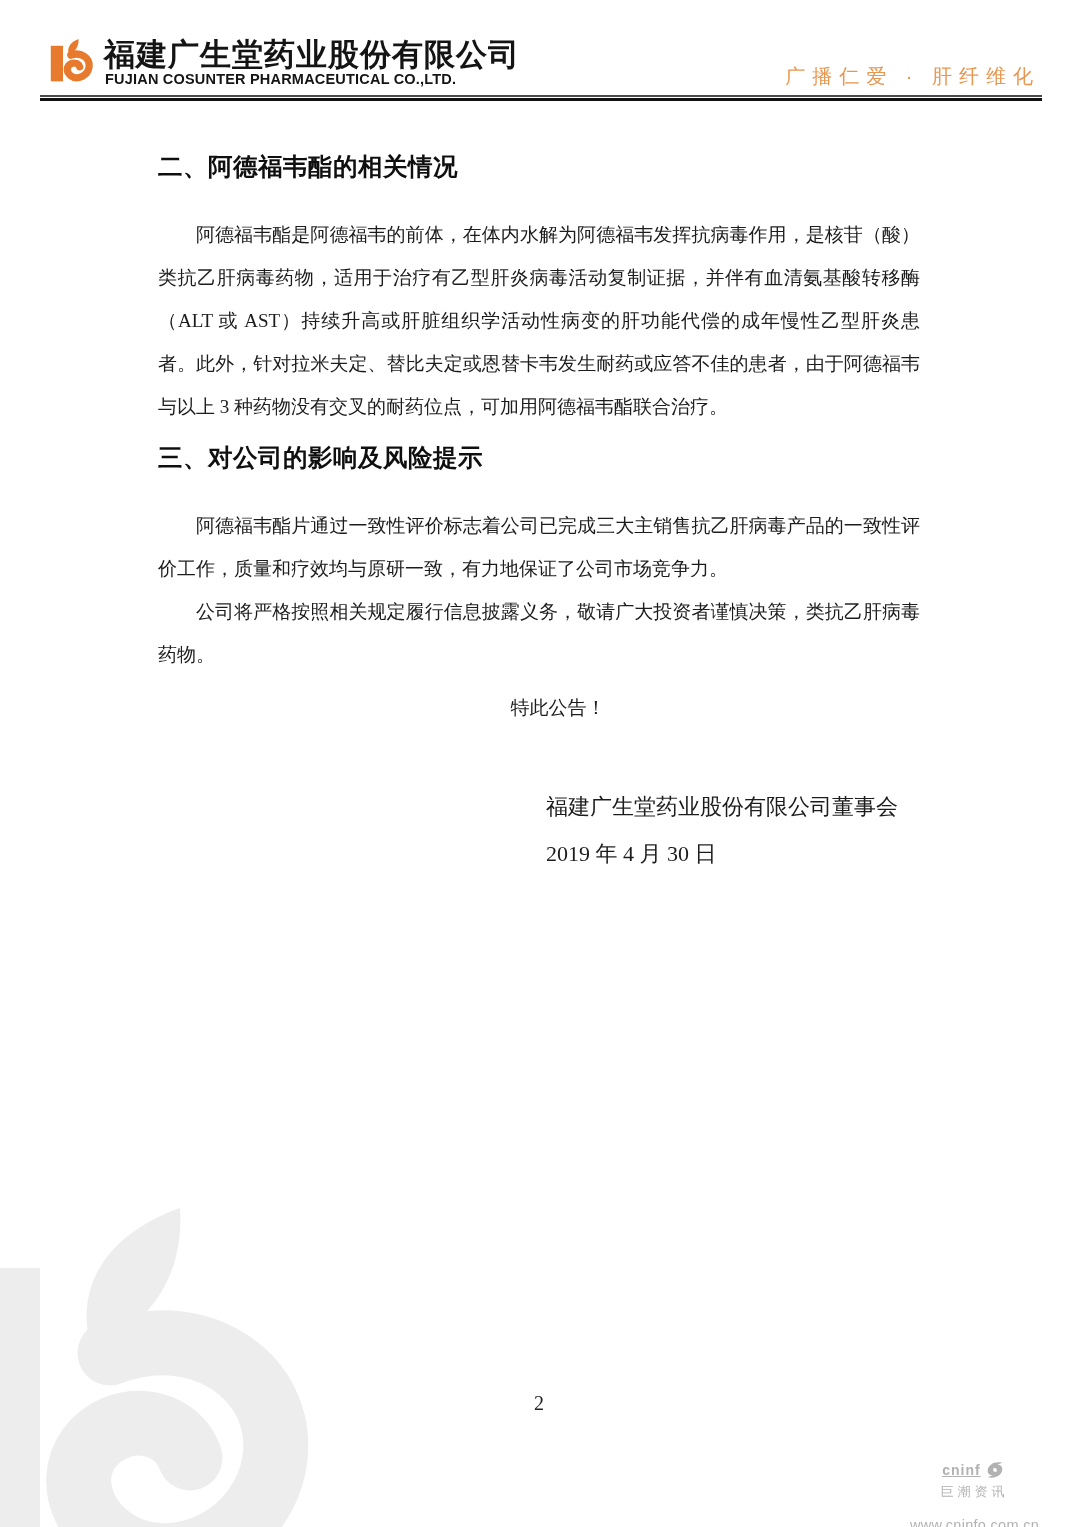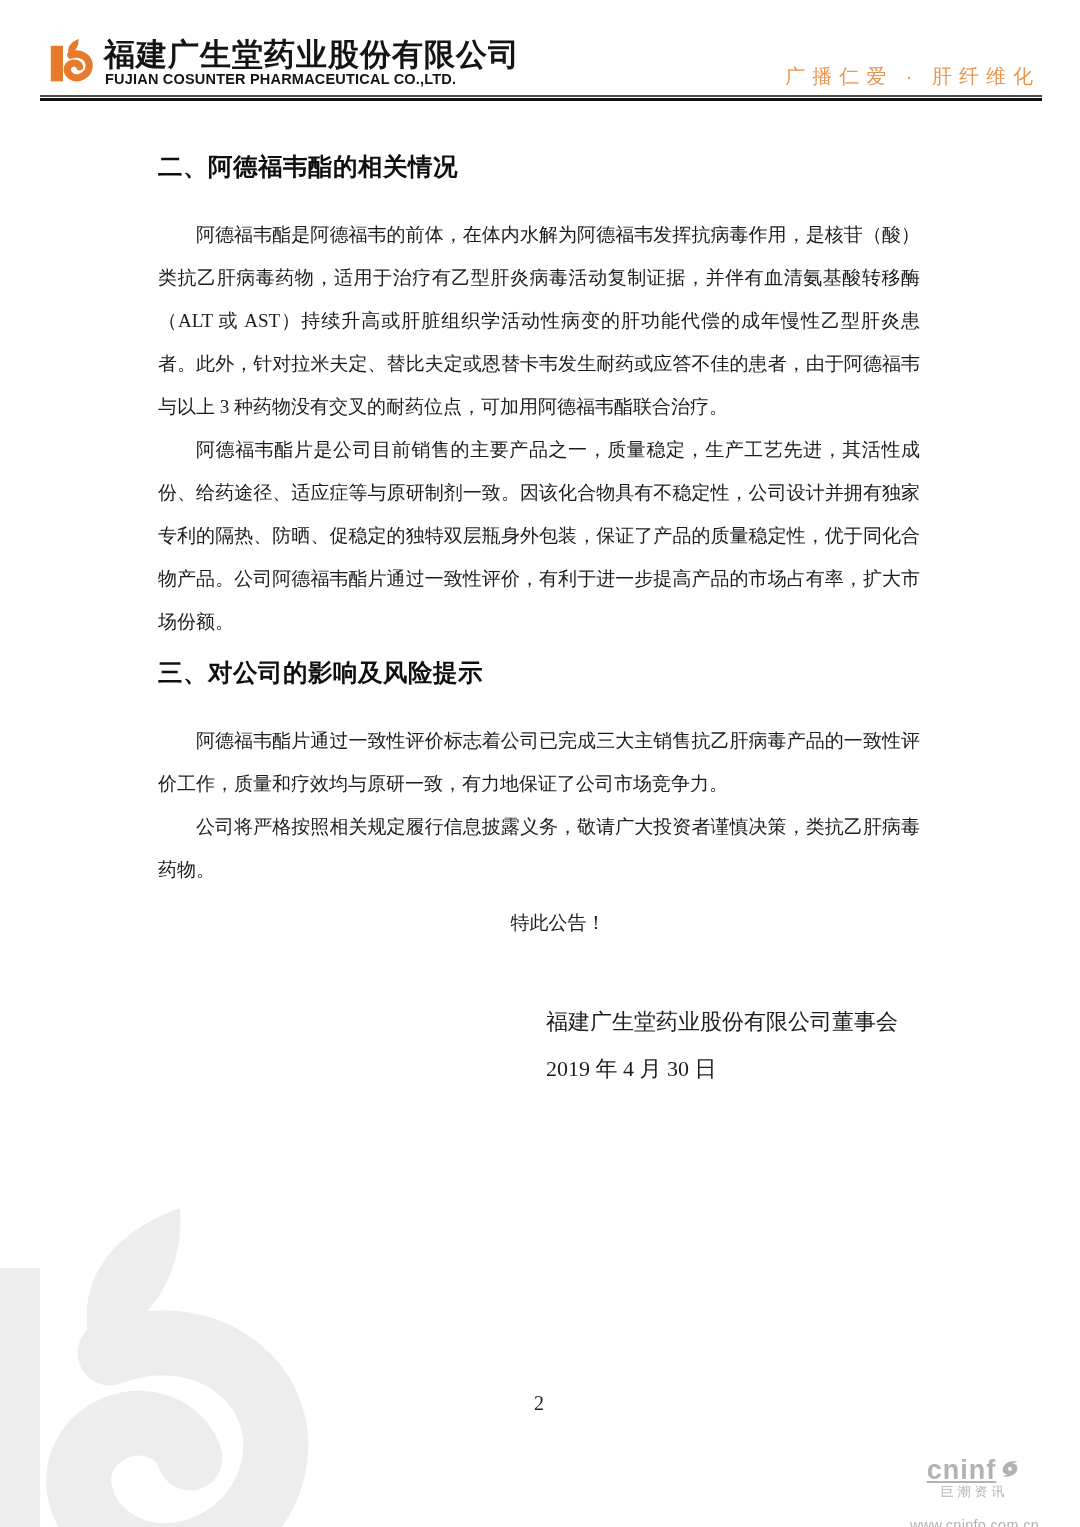--- a/index.html
+++ b/index.html
@@ -117,7 +117,6 @@
     <h2 class="sec-heading">二、阿德福韦酯的相关情况</h2>
 
     <p class="body-p">阿德福韦酯是阿德福韦的前体，在体内水解为阿德福韦发挥抗病毒作用，是核苷（酸）类抗乙肝病毒药物，适用于治疗有乙型肝炎病毒活动复制证据，并伴有血清氨基酸转移酶（ALT 或 AST）持续升高或肝脏组织学活动性病变的肝功能代偿的成年慢性乙型肝炎患者。此外，针对拉米夫定、替比夫定或恩替卡韦发生耐药或应答不佳的患者，由于阿德福韦与以上 3 种药物没有交叉的耐药位点，可加用阿德福韦酯联合治疗。</p>
-    <p class="body-p">阿德福韦酯片是公司目前销售的主要产品之一，质量稳定，生产工艺先进，其活性成份、给药途径、适应症等与原研制剂一致。因该化合物具有不稳定性，公司设计并拥有独家专利的隔热、防晒、促稳定的独特双层瓶身外包装，保证了产品的质量稳定性，优于同化合物产品。公司阿德福韦酯片通过一致性评价，有利于进一步提高产品的市场占有率，扩大市场份额。</p>
 
     <h2 class="sec-heading second">三、对公司的影响及风险提示</h2>
 

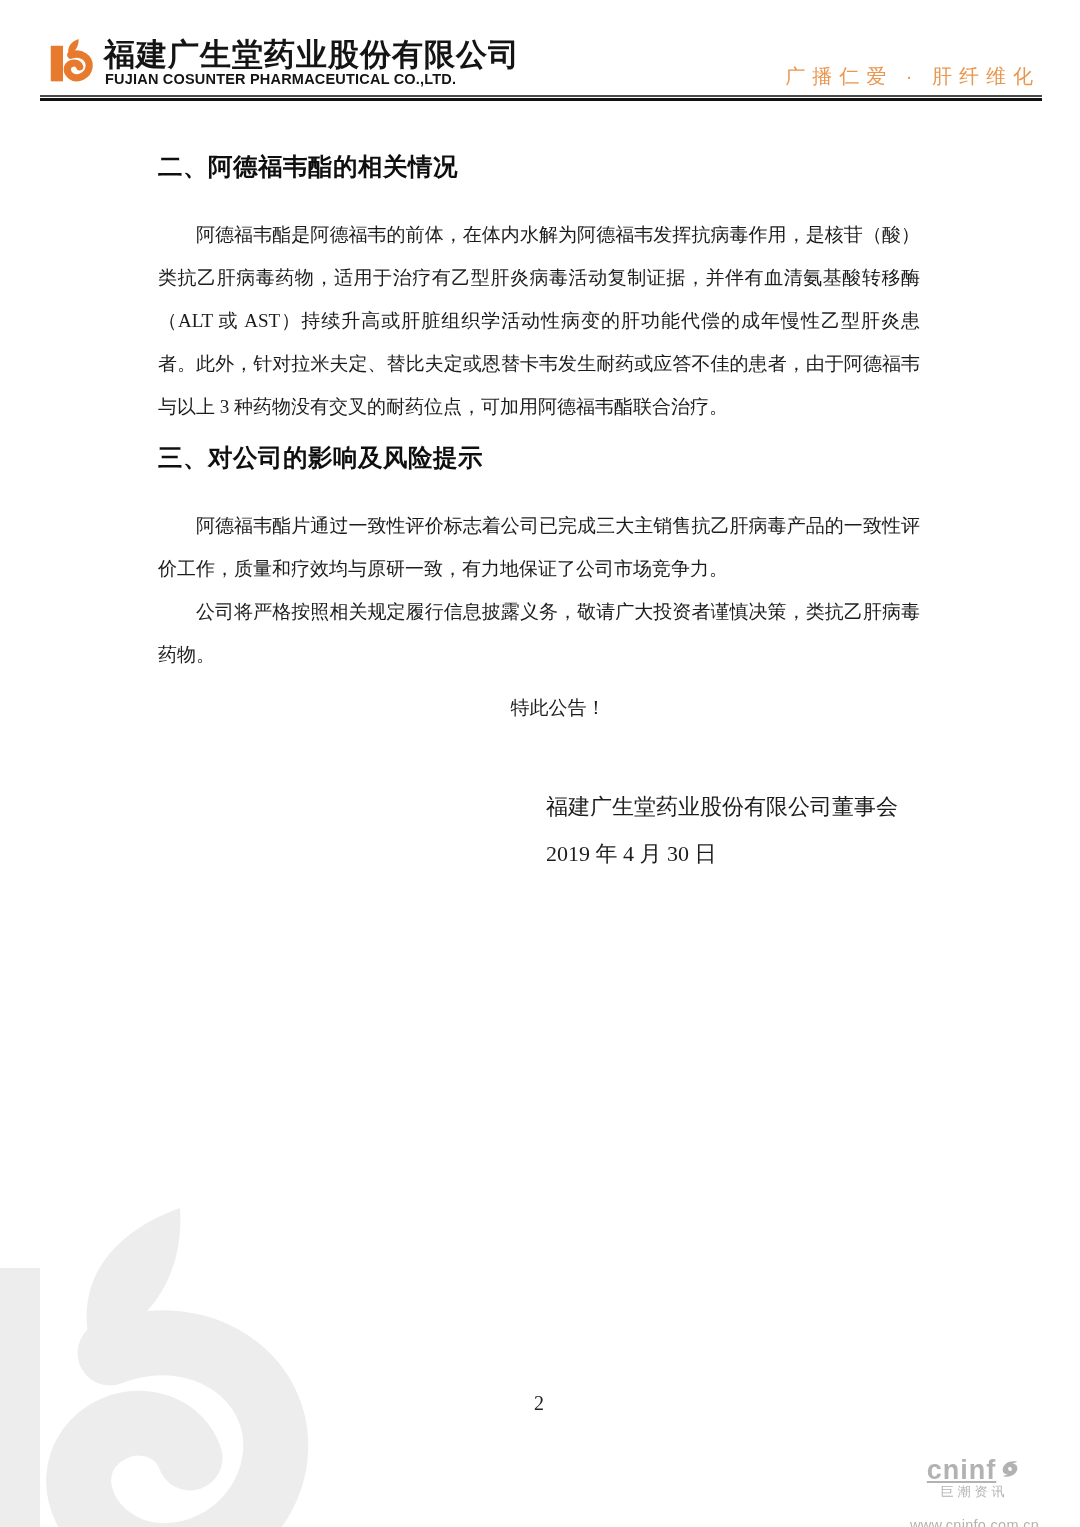--- a/index.html
+++ b/index.html
@@ -71,8 +71,8 @@
     color:#b2b2b2; font-family:"Liberation Sans", sans-serif;
   }
   .cninfo-brand {
-    display:flex; justify-content:center; gap:2px;
-    font-weight:700; font-size:27px; letter-spacing:1px; line-height:24px;text-decoration:underline;
+    display:flex; justify-content:center; align-items:center; gap:2px;
+    font-weight:700; font-size:14px; letter-spacing:1px; line-height:24px;text-decoration:underline;
   }
   .cninfo-brand svg { width:24px; height:22px; }
   .cninfo-cn  { text-align:center; font-size:13px; letter-spacing:4px; margin-top:1px; }

